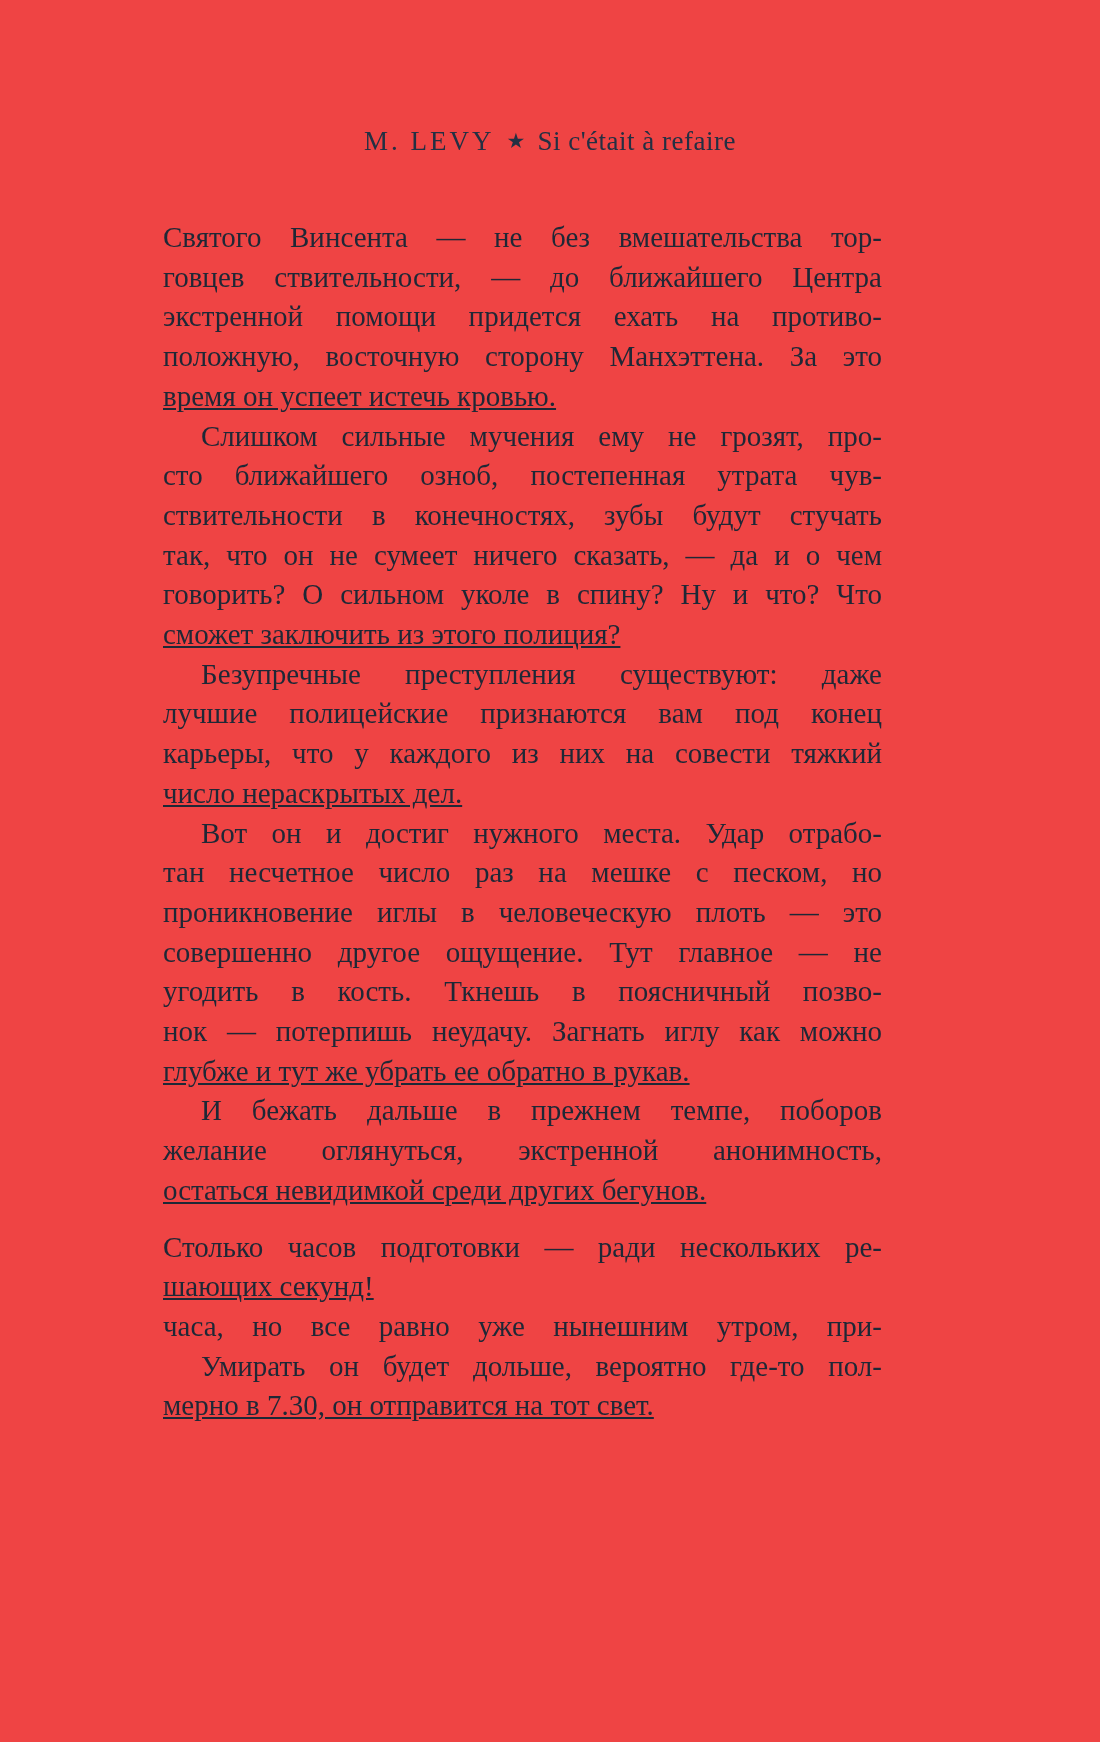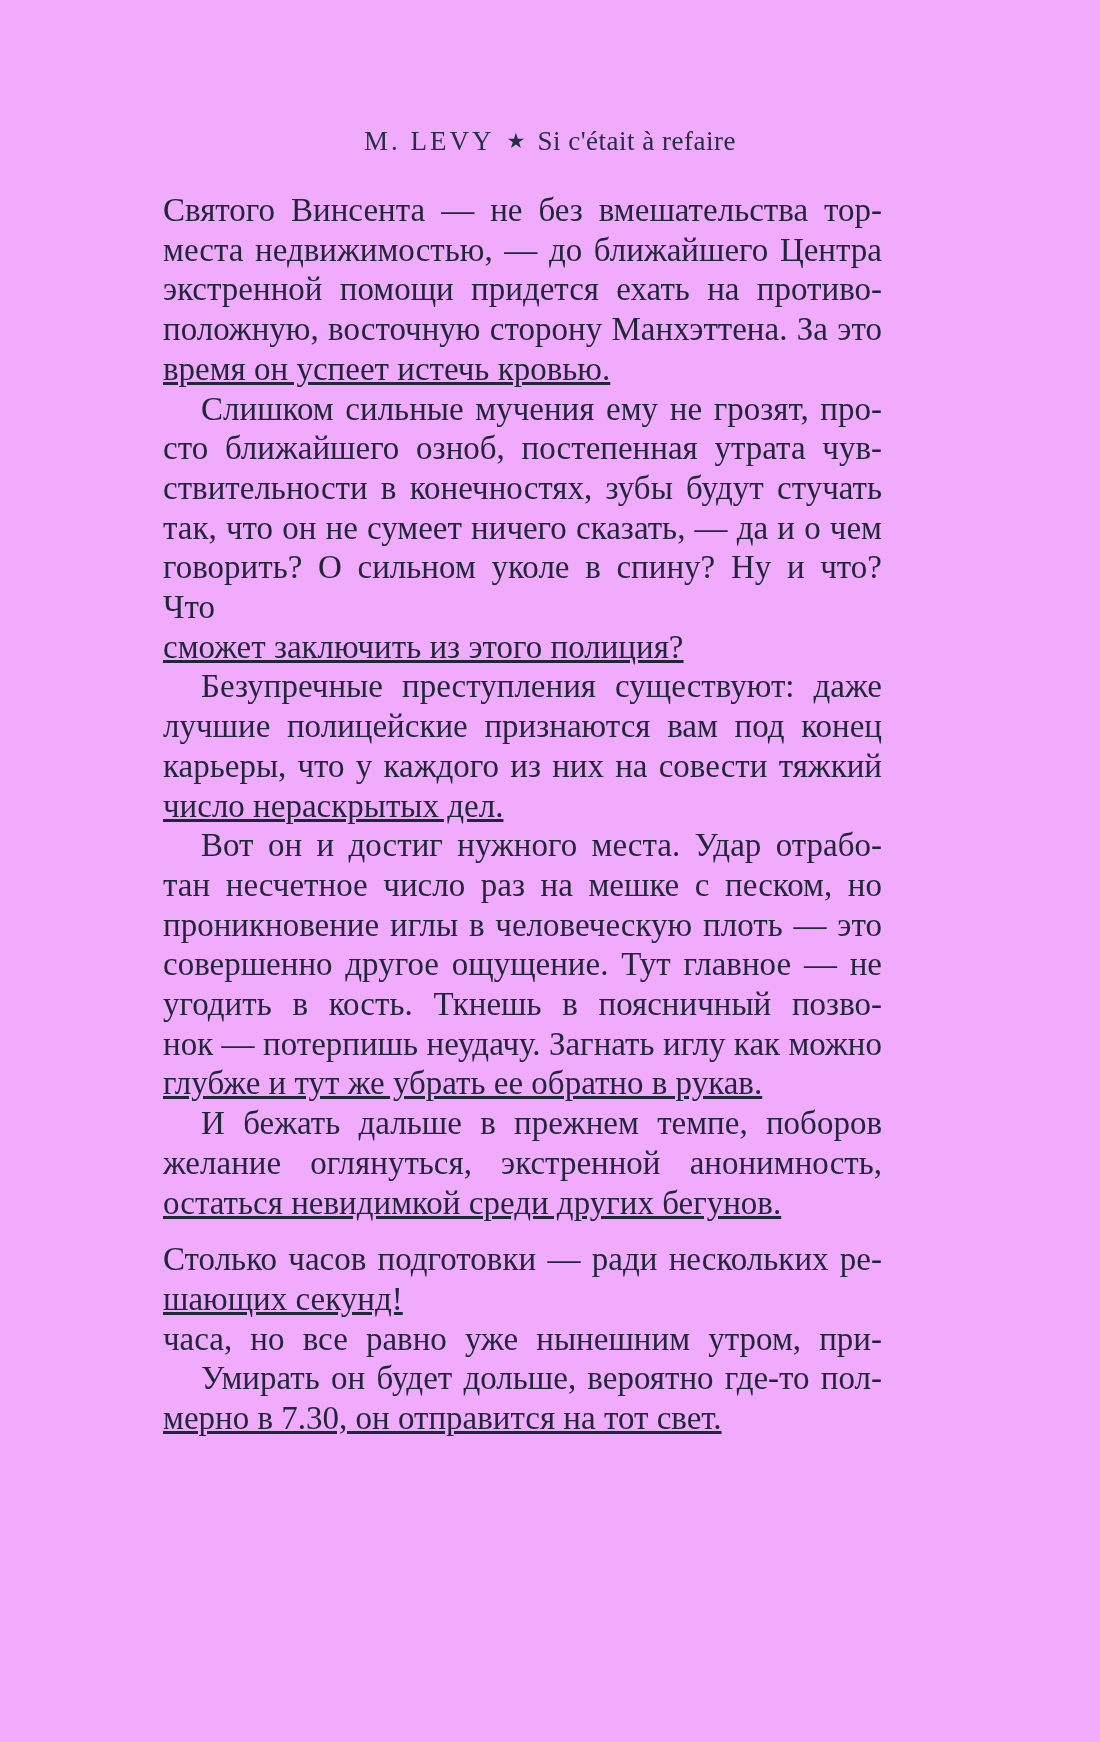--- a/index.html
+++ b/index.html
@@ -60,7 +60,7 @@
 </head>
 <body>
 
-<div class="page" style="background: #f0abfc; color: rgb(30, 40, 54);">
+<div class="page" style="background: #ef4444; color: rgb(30, 40, 54);">
 
   <div class="running-head">
     <span class="author">M. LEVY</span><span class="star">★</span><span class="book-title">Si c'était à refaire</span>

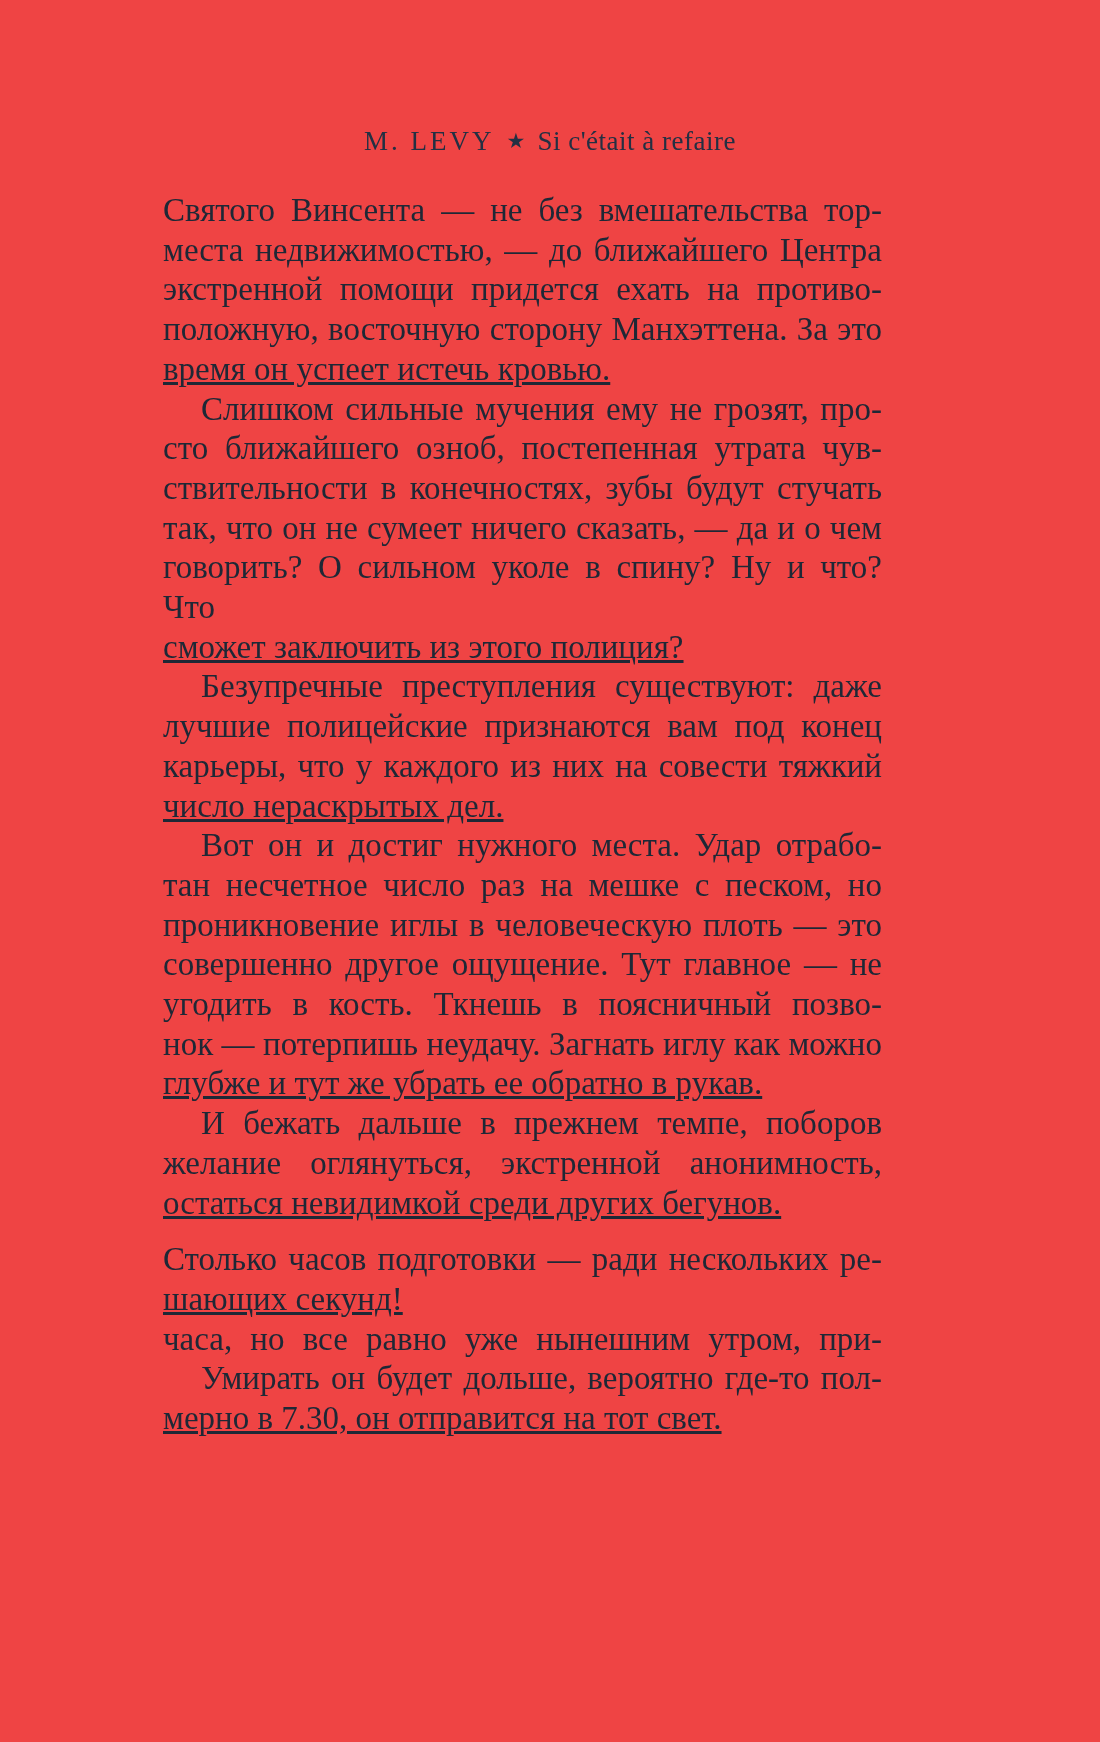--- a/index.html
+++ b/index.html
@@ -42,9 +42,9 @@
   .text-block {
     position: absolute;
     left: 163px;
-    top: 191px;
+    top: 218px;
     width: 719px;
-    font-size: 33px;
+    font-size: 29px;
     line-height: 39.7px;
   }
   .para { margin: 0; }

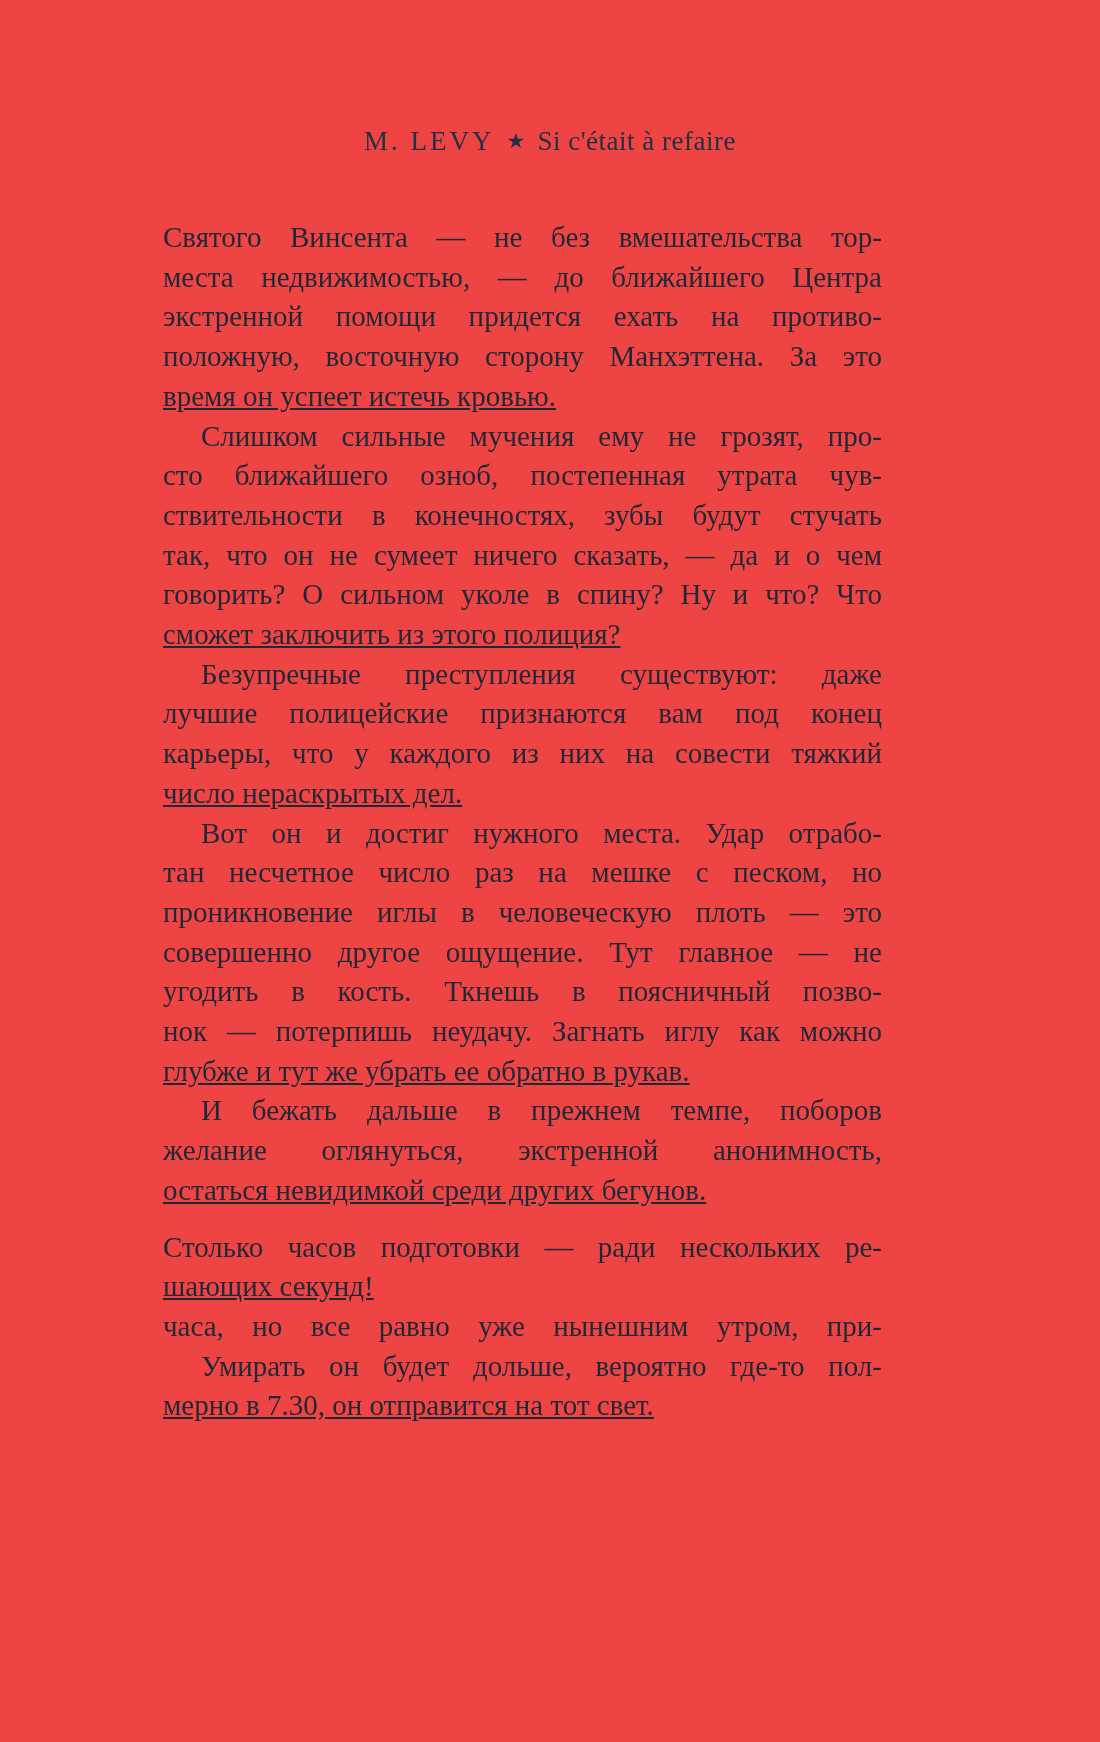--- a/index.html
+++ b/index.html
@@ -69,7 +69,7 @@
   <div class="text-block">
       <div class="para">
         <div class="line">Святого Винсента — не без вмешательства тор-</div>
-        <div class="line">места недвижимостью, — до ближайшего Центра</div>
+        <div class="line">говцев ствительности, — до ближайшего Центра</div>
         <div class="line">экстренной помощи придется ехать на противо-</div>
         <div class="line">положную, восточную сторону Манхэттена. За это</div>
         <div class="line last">время он успеет истечь кровью.</div>

